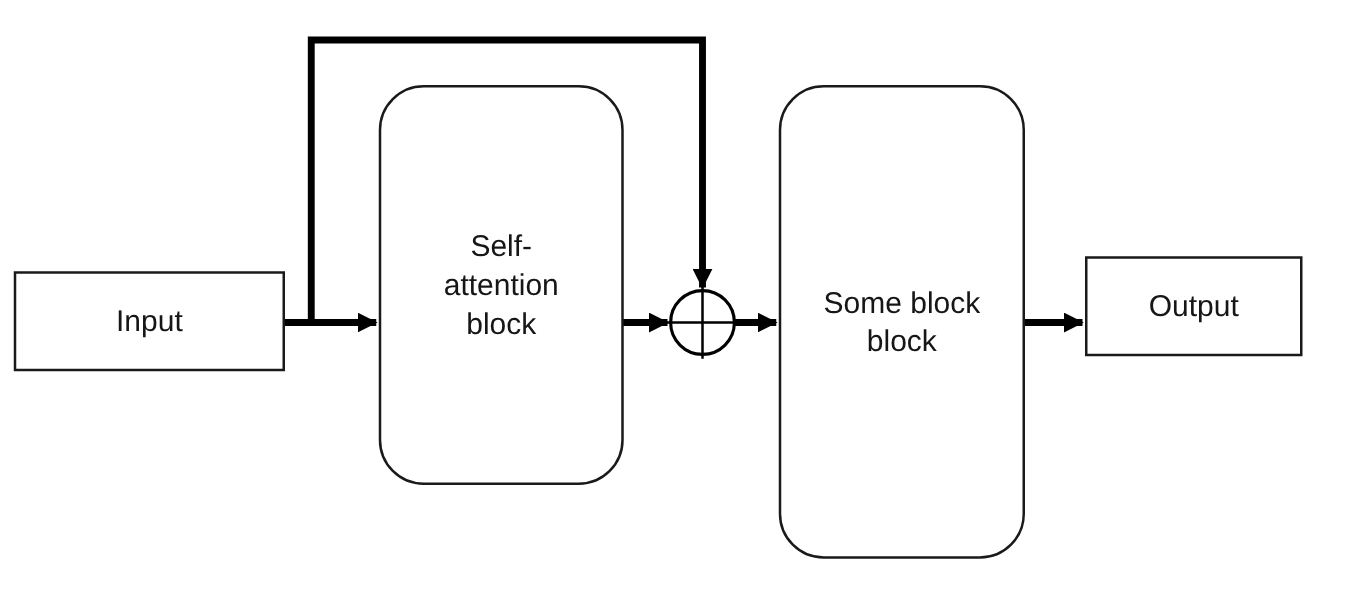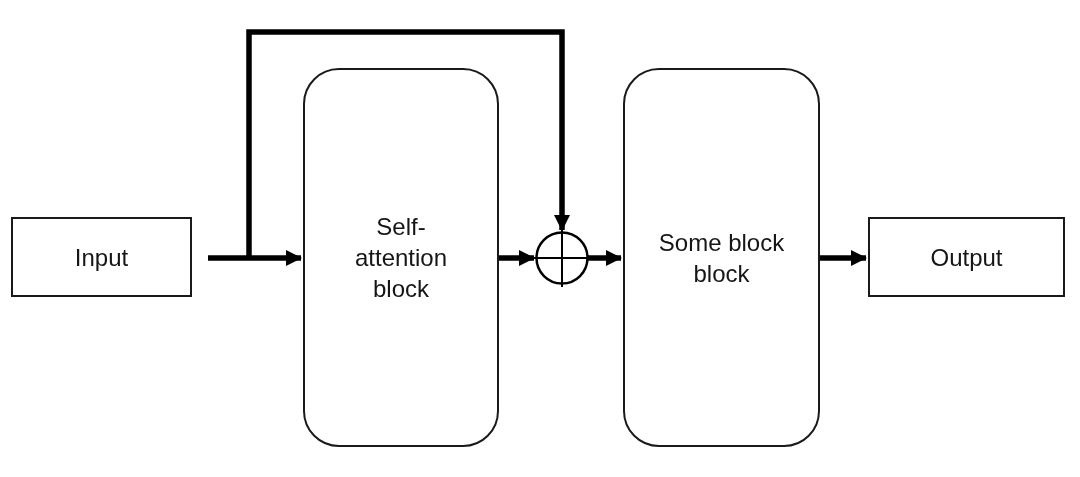--- a/index.html
+++ b/index.html
@@ -42,7 +42,7 @@
   }
   .input-box  { left: 11px;  top: 217px; width: 181px; height: 80px; }
   .output-box { left: 868px; top: 217px; width: 197px; height: 80px; }
-  .attn-block { left: 303px; top: 68px;  width: 196px; height: 379px; }
+  .attn-block { left: 303px; top: 68px;  width: 196px; height: 320px; }
   .other-block{ left: 623px; top: 68px;  width: 197px; height: 379px; }
 </style>
 </head>

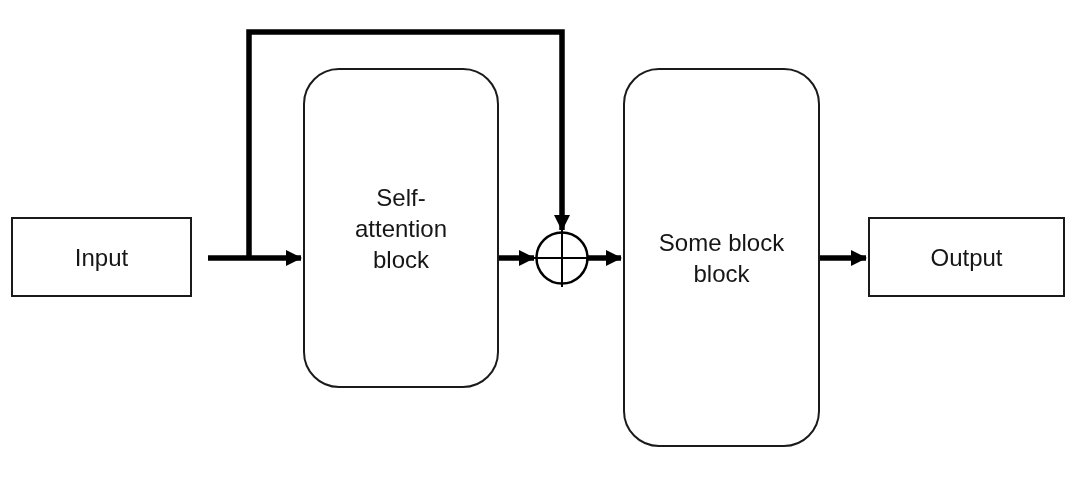--- a/index.html
+++ b/index.html
@@ -40,7 +40,7 @@
     border: 2px solid #1a1a1a;
     border-radius: 36px;
   }
-  .input-box  { left: 11px;  top: 217px; width: 181px; height: 80px; }
+  .input-box  { left: 11px;  top: 217px; width: 217px; height: 80px; }
   .output-box { left: 868px; top: 217px; width: 197px; height: 80px; }
   .attn-block { left: 303px; top: 68px;  width: 196px; height: 320px; }
   .other-block{ left: 623px; top: 68px;  width: 197px; height: 379px; }

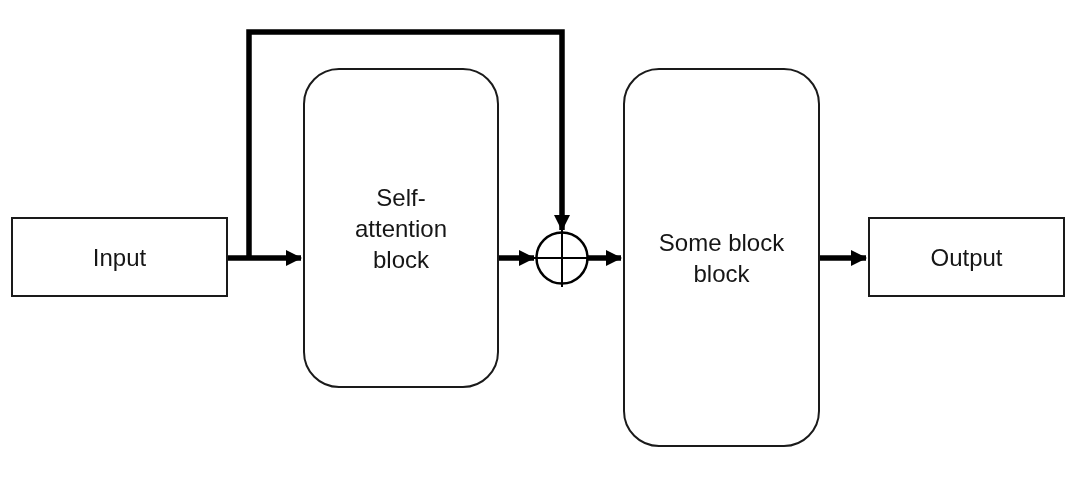--- a/index.html
+++ b/index.html
@@ -41,7 +41,7 @@
     border-radius: 36px;
   }
   .input-box  { left: 11px;  top: 217px; width: 217px; height: 80px; }
-  .output-box { left: 868px; top: 217px; width: 197px; height: 80px; }
+  .output-box { left: 868px; top: 205px; width: 174px; height: 80px; }
   .attn-block { left: 303px; top: 68px;  width: 196px; height: 320px; }
   .other-block{ left: 623px; top: 68px;  width: 197px; height: 379px; }
 </style>

